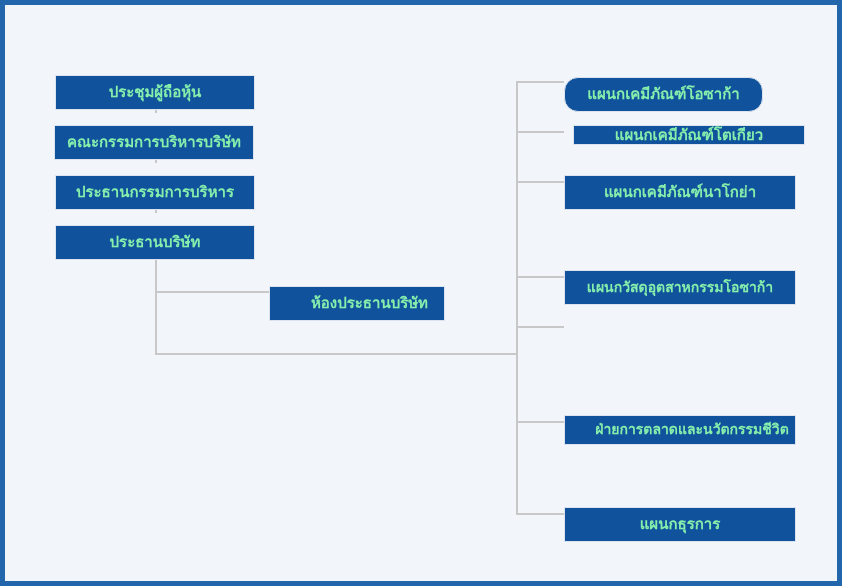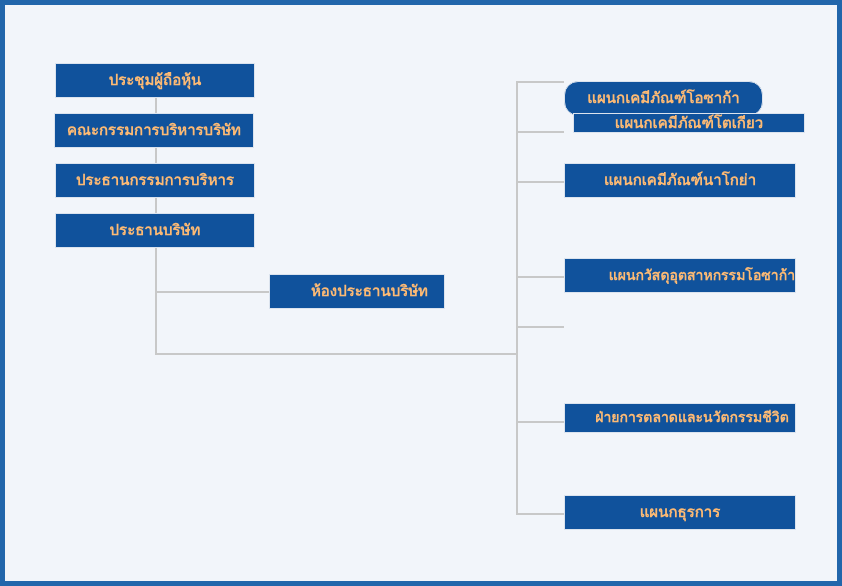--- a/index.html
+++ b/index.html
@@ -28,7 +28,7 @@
     box-sizing: border-box;
     background: #10529c;
     border: 1px solid #dbe3ee;
-    color: #fdba74;
+    color: #86efac;
     display: flex;
     align-items: center;
     justify-content: center;
@@ -39,6 +39,7 @@
     letter-spacing: 0px;
     white-space: nowrap;
     z-index: 3;
+    margin-top: 12px;
   }
   .org-box.tight {
     font-size: 14px;

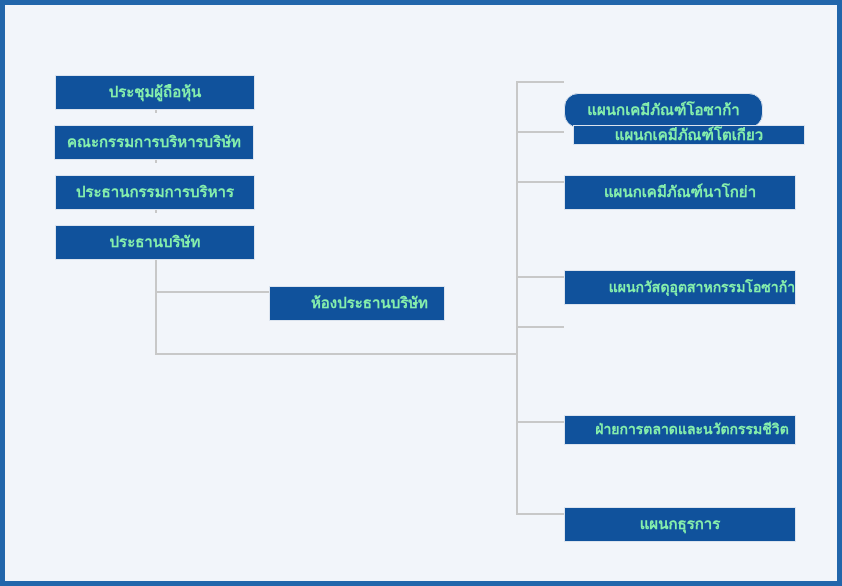--- a/index.html
+++ b/index.html
@@ -95,7 +95,7 @@
     <span>ห้องประธานบริษัท</span>
   </div>
 
-  <div class="org-box" style="left:559px; top:76px; width:199px; height:35px;border-radius:14px;">
+  <div class="org-box" style="left:559px; top:60px; width:199px; height:35px;border-radius:14px;">
     <span>แผนกเคมีภัณฑ์โอซาก้า</span>
   </div>
 

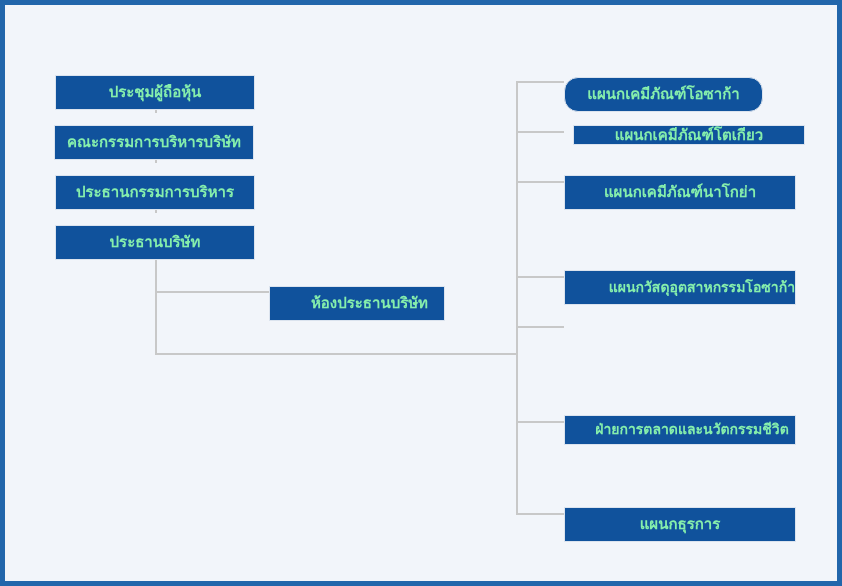--- a/index.html
+++ b/index.html
@@ -107,7 +107,7 @@
     <span>แผนกเคมีภัณฑ์นาโกย่า</span>
   </div>
 
-  <div class="org-box tight" style="left:559px; top:253px; width:232px; height:35px;justify-content:flex-end;">
+  <div class="org-box tight" style="left:559px; top:253px; width:232px; height:35px;">
     <span>แผนกวัสดุอุตสาหกรรมโอซาก้า</span>
   </div>
 

